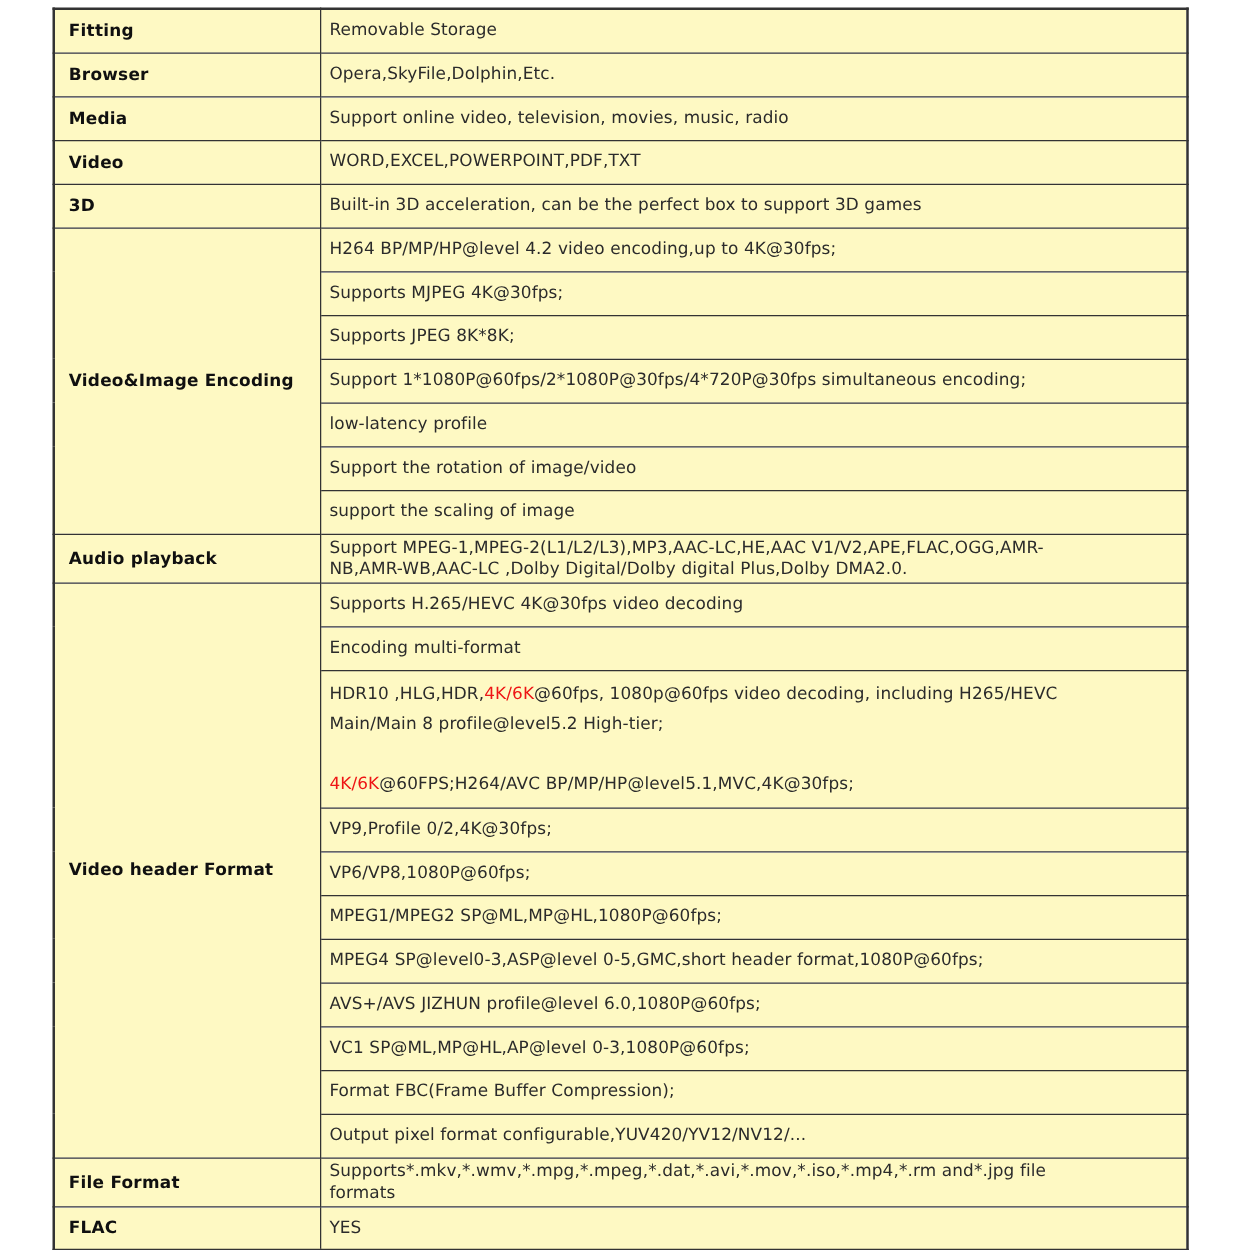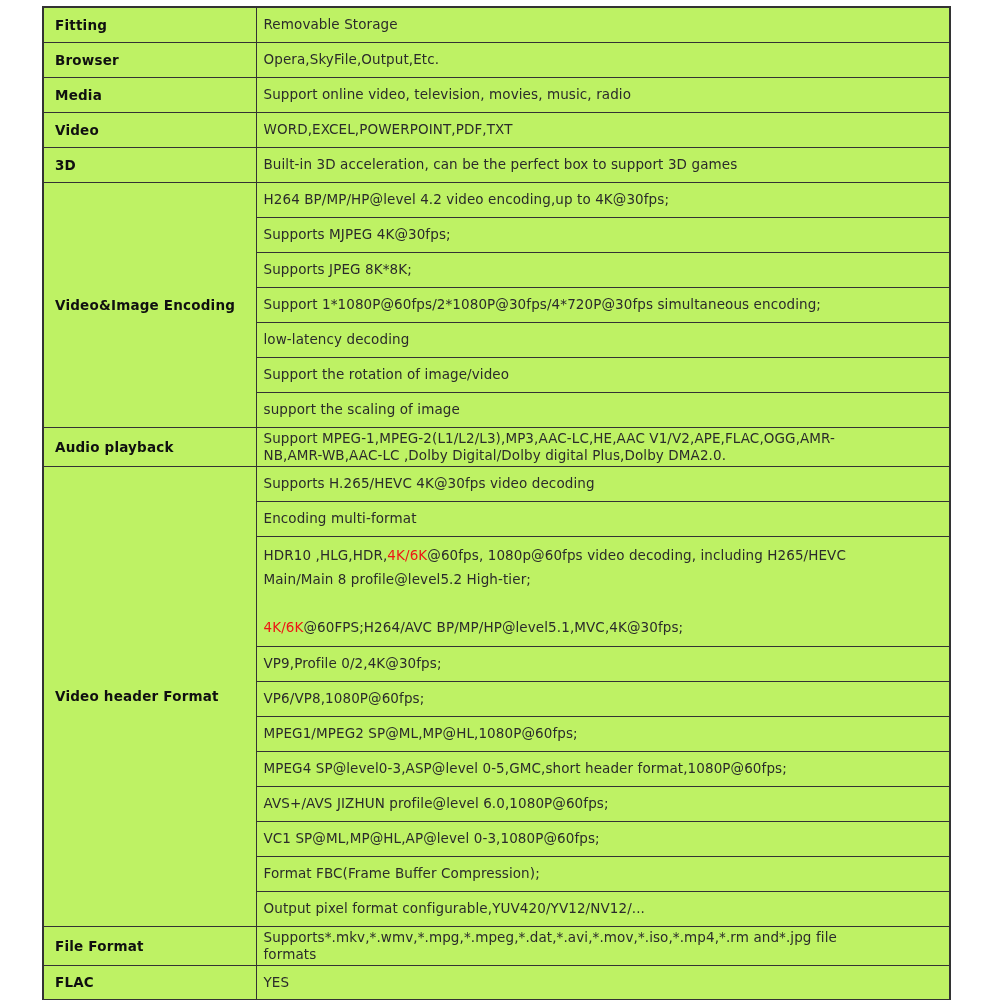--- a/index.html
+++ b/index.html
@@ -27,7 +27,7 @@
     border: 1.4px solid var(--border, #333333);
     vertical-align: middle;
     overflow: hidden;
-    background: #bef264;
+    background: #fef9c3;
   }
   td.label {
     font-weight: bold;

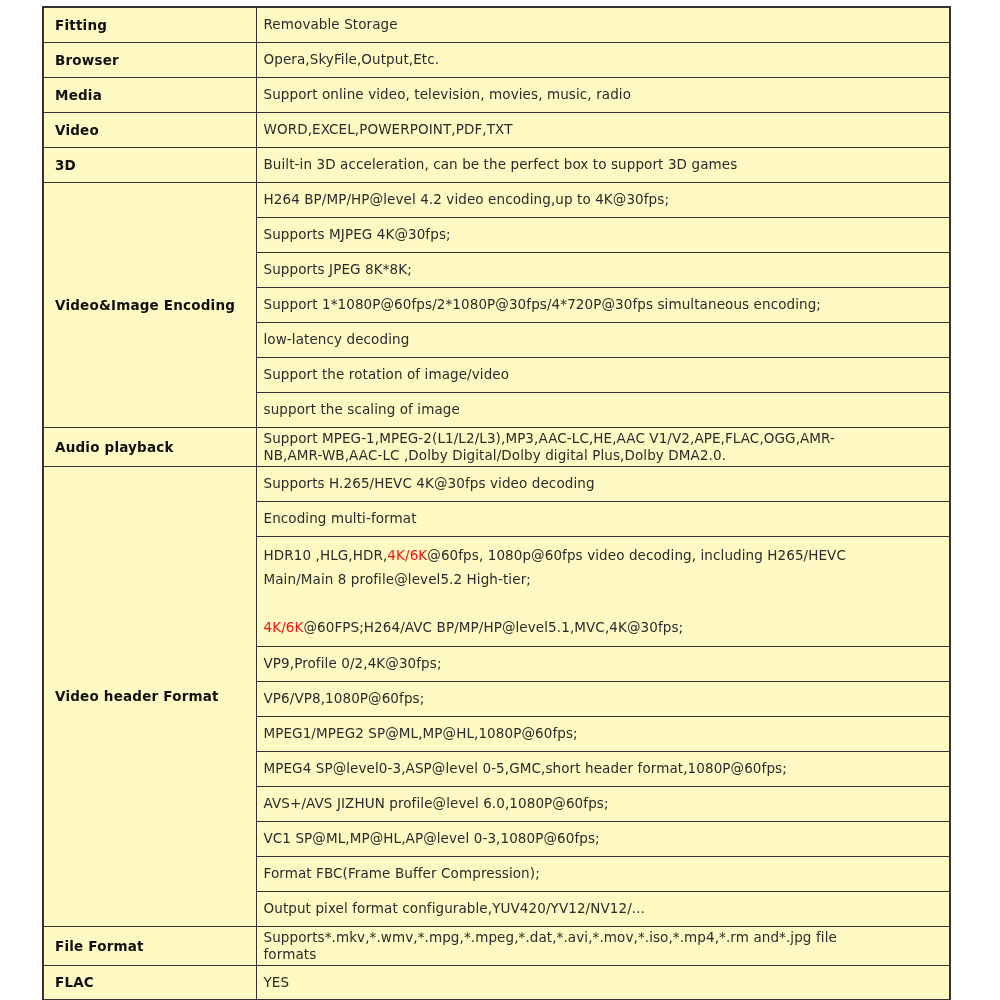--- a/index.html
+++ b/index.html
@@ -71,7 +71,7 @@
         <tr class="std">
           <td class="label" rowspan="1">Browser</td>
           <td class="val">
-            <div class="ln"><span>Opera,SkyFile,Output,Etc.</span></div>
+            <div class="ln"><span>Opera,SkyFile,Dolphin,Etc.</span></div>
           </td>
         </tr>
         <tr class="std">

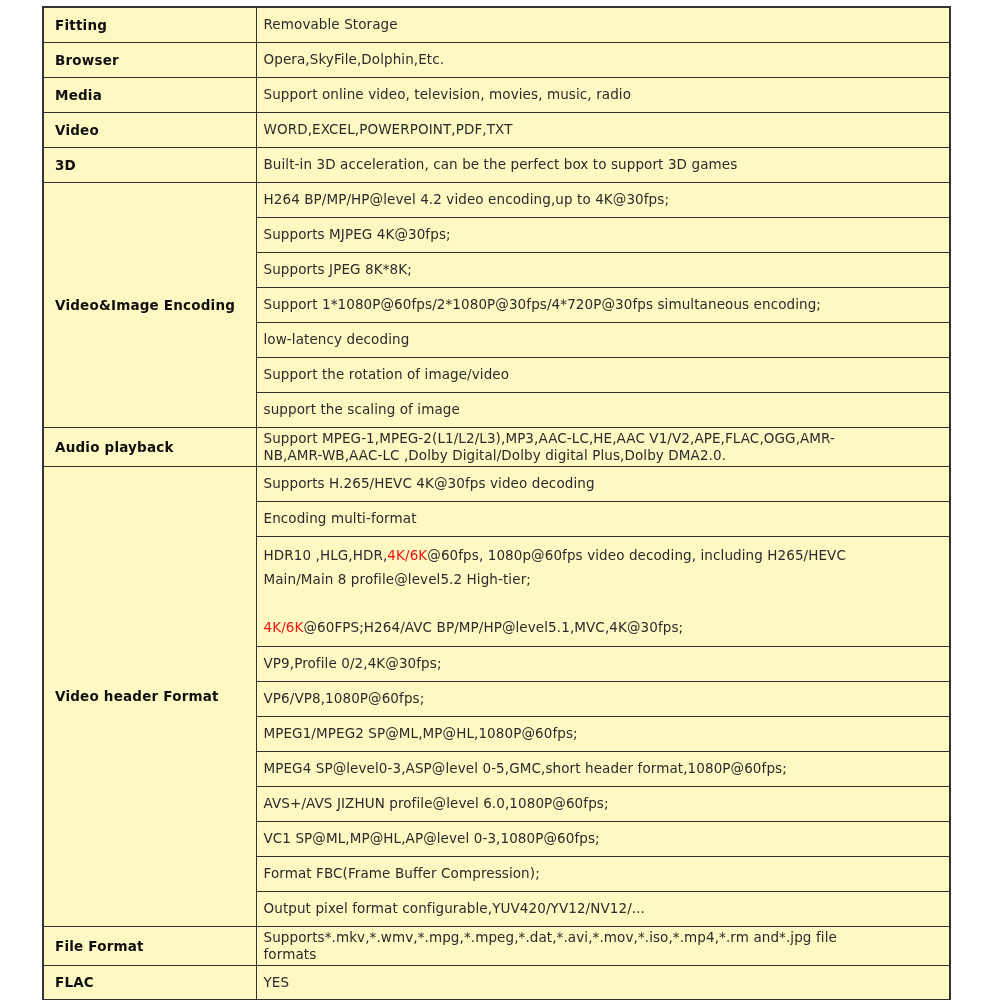--- a/index.html
+++ b/index.html
@@ -115,7 +115,7 @@
         </tr>
         <tr class="std">
           <td class="val">
-            <div class="ln"><span>low-latency decoding</span></div>
+            <div class="ln"><span>low-latency profile</span></div>
           </td>
         </tr>
         <tr class="std">

